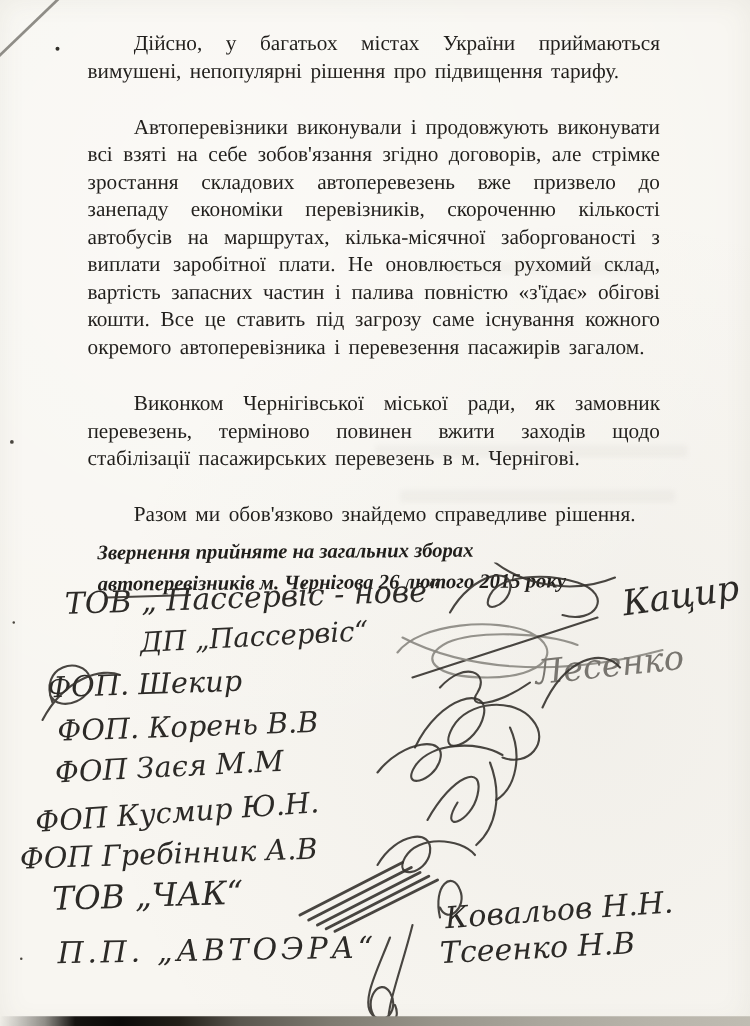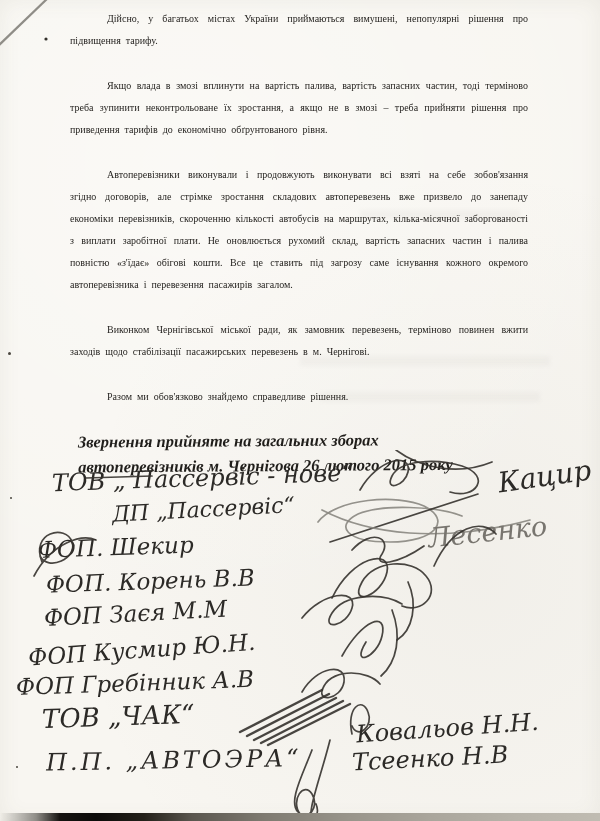--- a/index.html
+++ b/index.html
@@ -15,8 +15,8 @@
     color:#201e1b;
   }
   .doc-text {
-    position:absolute; top:8px; left:70px; width:458px;
-    font-size:10px; line-height:22px; text-align:justify;
+    position:absolute; top:24px; left:70px; width:458px;
+    font-size:17px; line-height:22px; text-align:justify;
   }
   .doc-text p { margin:0 0 23px 0; text-indent:37px; word-spacing:2.5px; }
   .doc-note {

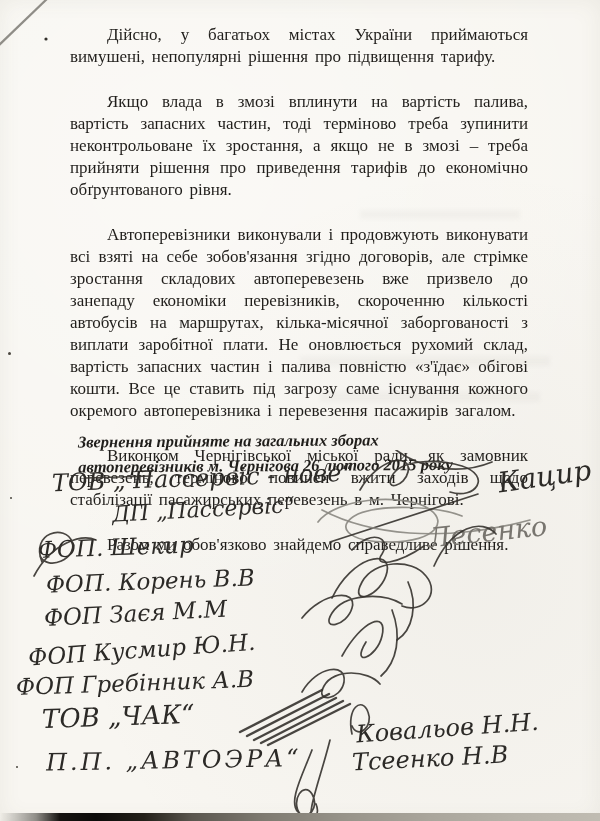--- a/index.html
+++ b/index.html
@@ -58,7 +58,6 @@
 
   <div class="doc-text">
     <p>Дійсно, у багатьох містах України приймаються вимушені, непопулярні рішення про підвищення тарифу.</p>
-    <p>Якщо влада в змозі вплинути на вартість палива, вартість запасних частин, тоді терміново треба зупинити неконтрольоване їх зростання, а якщо не в змозі – треба прийняти рішення про приведення тарифів до економічно обґрунтованого рівня.</p>
     <p>Автоперевізники виконували і продовжують виконувати всі взяті на себе зобов'язання згідно договорів, але стрімке зростання складових автоперевезень вже призвело до занепаду економіки перевізників, скороченню кількості автобусів на маршрутах, кілька-місячної заборгованості з виплати заробітної плати. Не оновлюється рухомий склад, вартість запасних частин і палива повністю «з'їдає» обігові кошти. Все це ставить під загрозу саме існування кожного окремого автоперевізника і перевезення пасажирів загалом.</p>
     <p>Виконком Чернігівської міської ради, як замовник перевезень, терміново повинен вжити заходів щодо стабілізації пасажирських перевезень в м. Чернігові.</p>
     <p>Разом ми обов'язково знайдемо справедливе рішення.</p>

